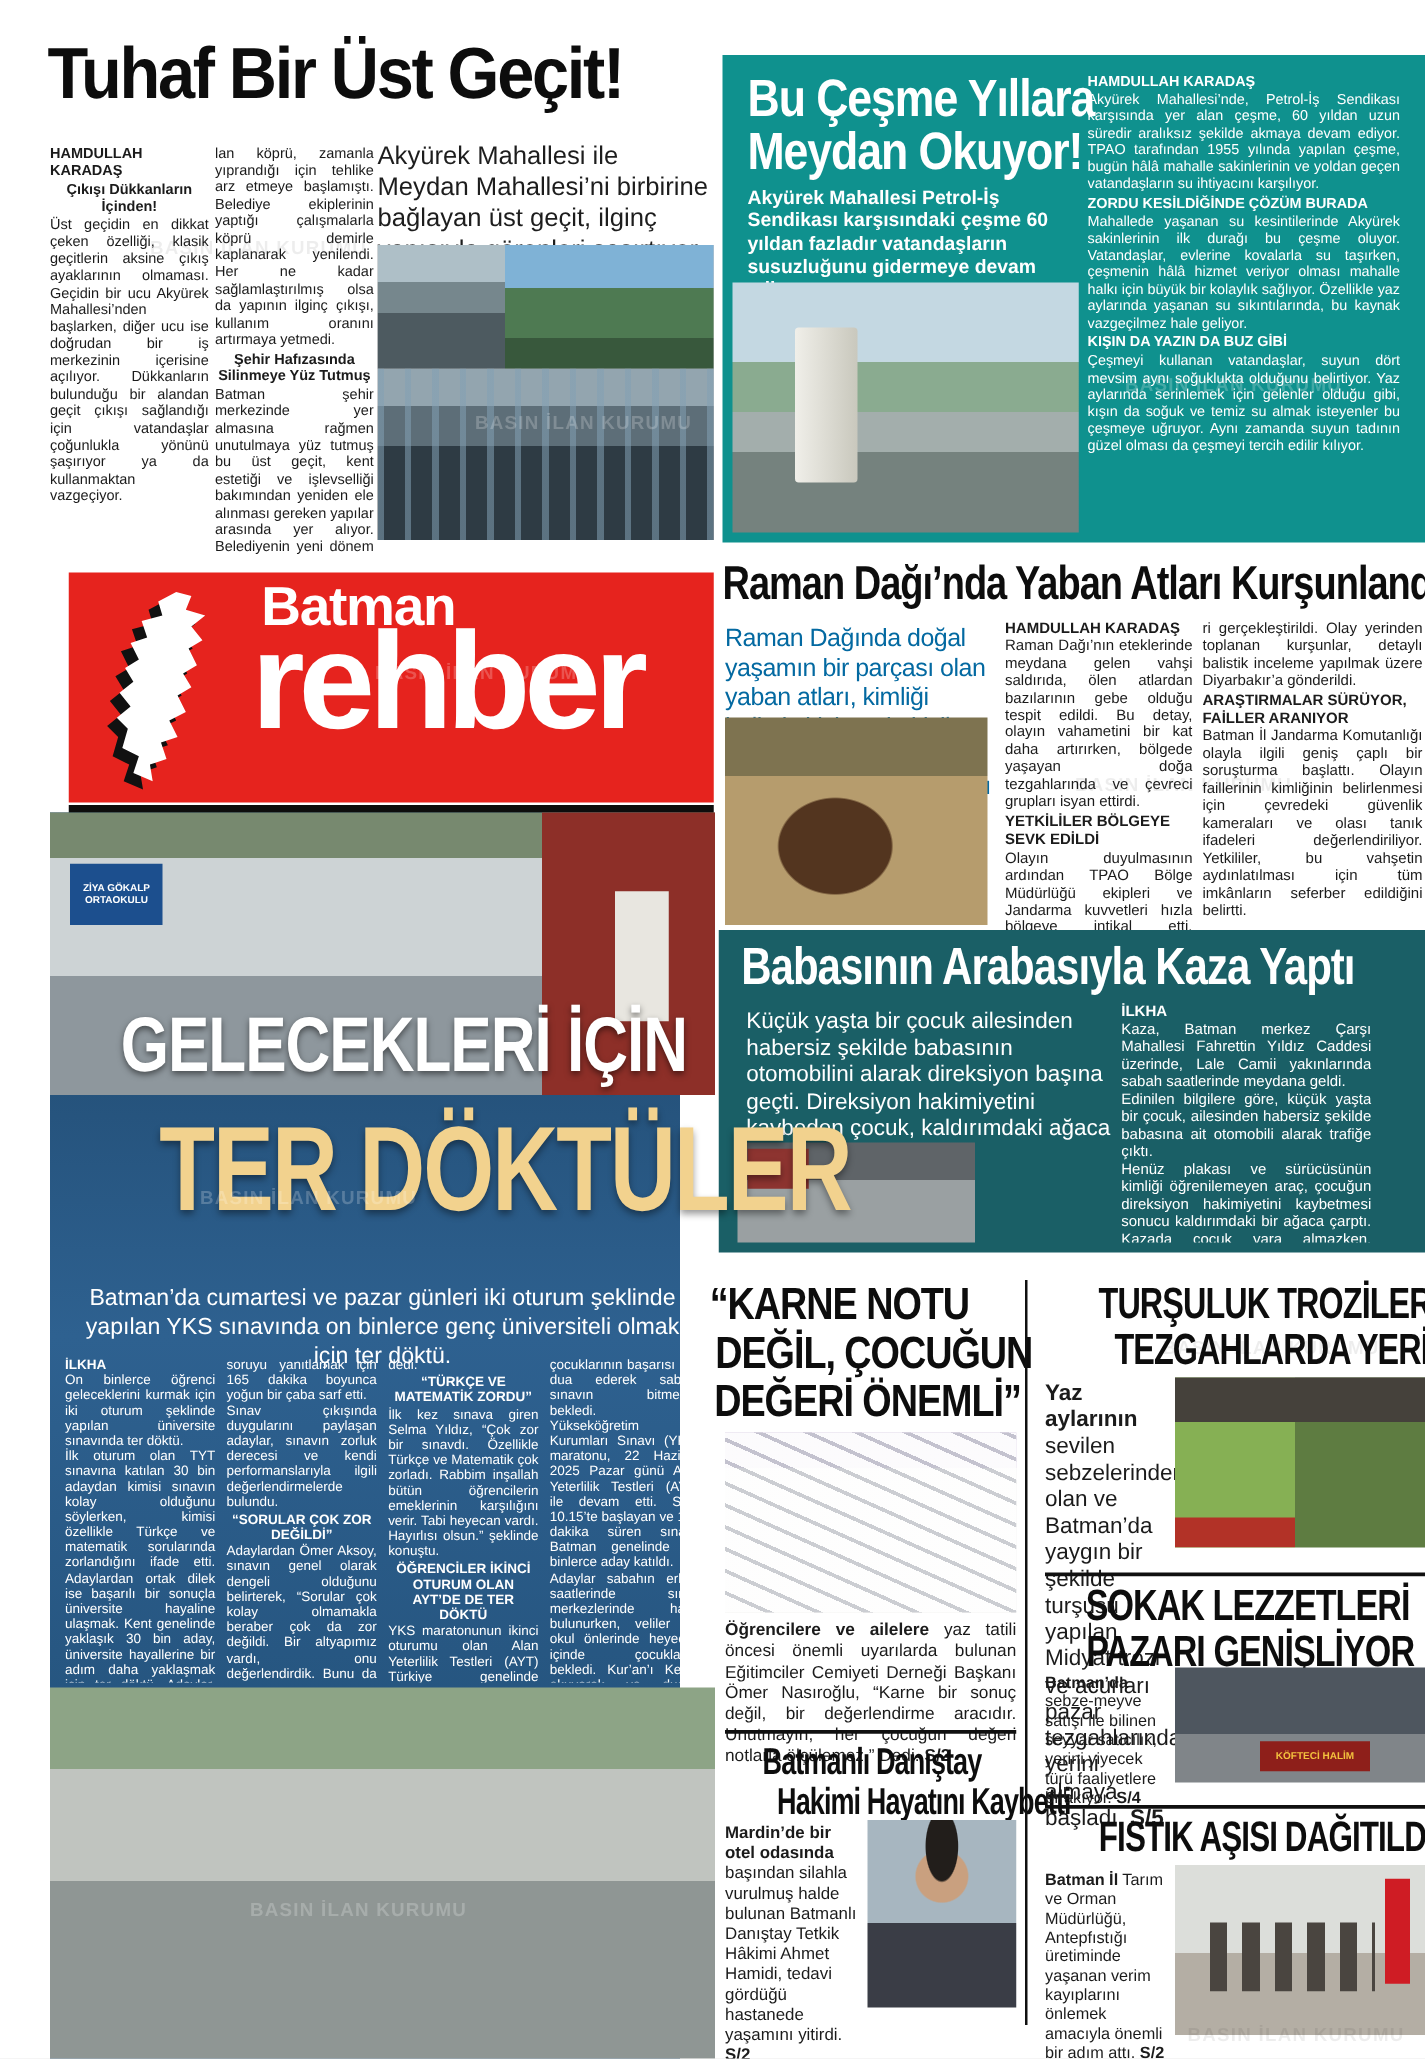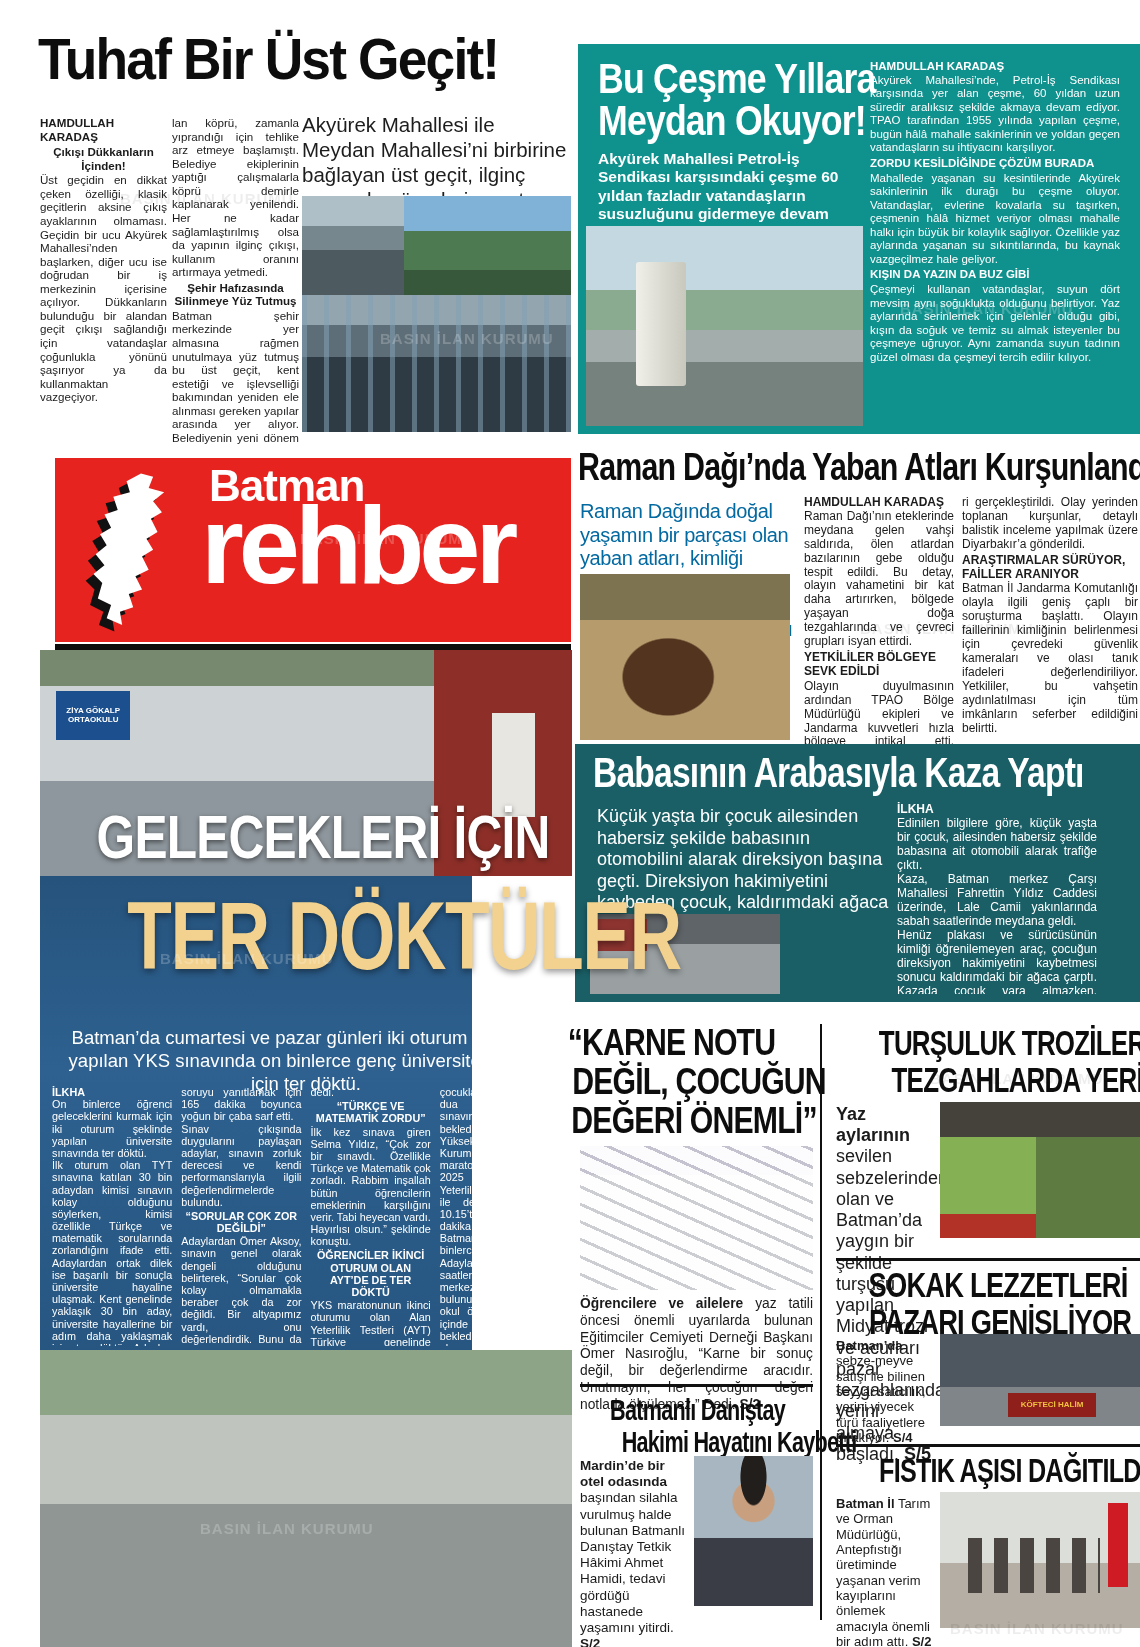--- a/index.html
+++ b/index.html
@@ -159,7 +159,7 @@
       </div>
   </div>
 
-  <div class="abs" style="left:40px;top:650px;width:432px;height:997px;background:linear-gradient(180deg,#1b4265 0%,#2e6190 42%,#1e4a70 100%)">
+  <div class="abs" style="left:40px;top:650px;width:504px;height:997px;background:linear-gradient(180deg,#1b4265 0%,#2e6190 42%,#1e4a70 100%)">
     <div class="photo ph-school" style="left:0;top:0;width:532px;height:226px">
       <div class="sign-blue" style="left:3%;top:18%;width:14%;height:22%">ZİYA GÖKALP ORTAOKULU</div>
       <div class="door"></div>

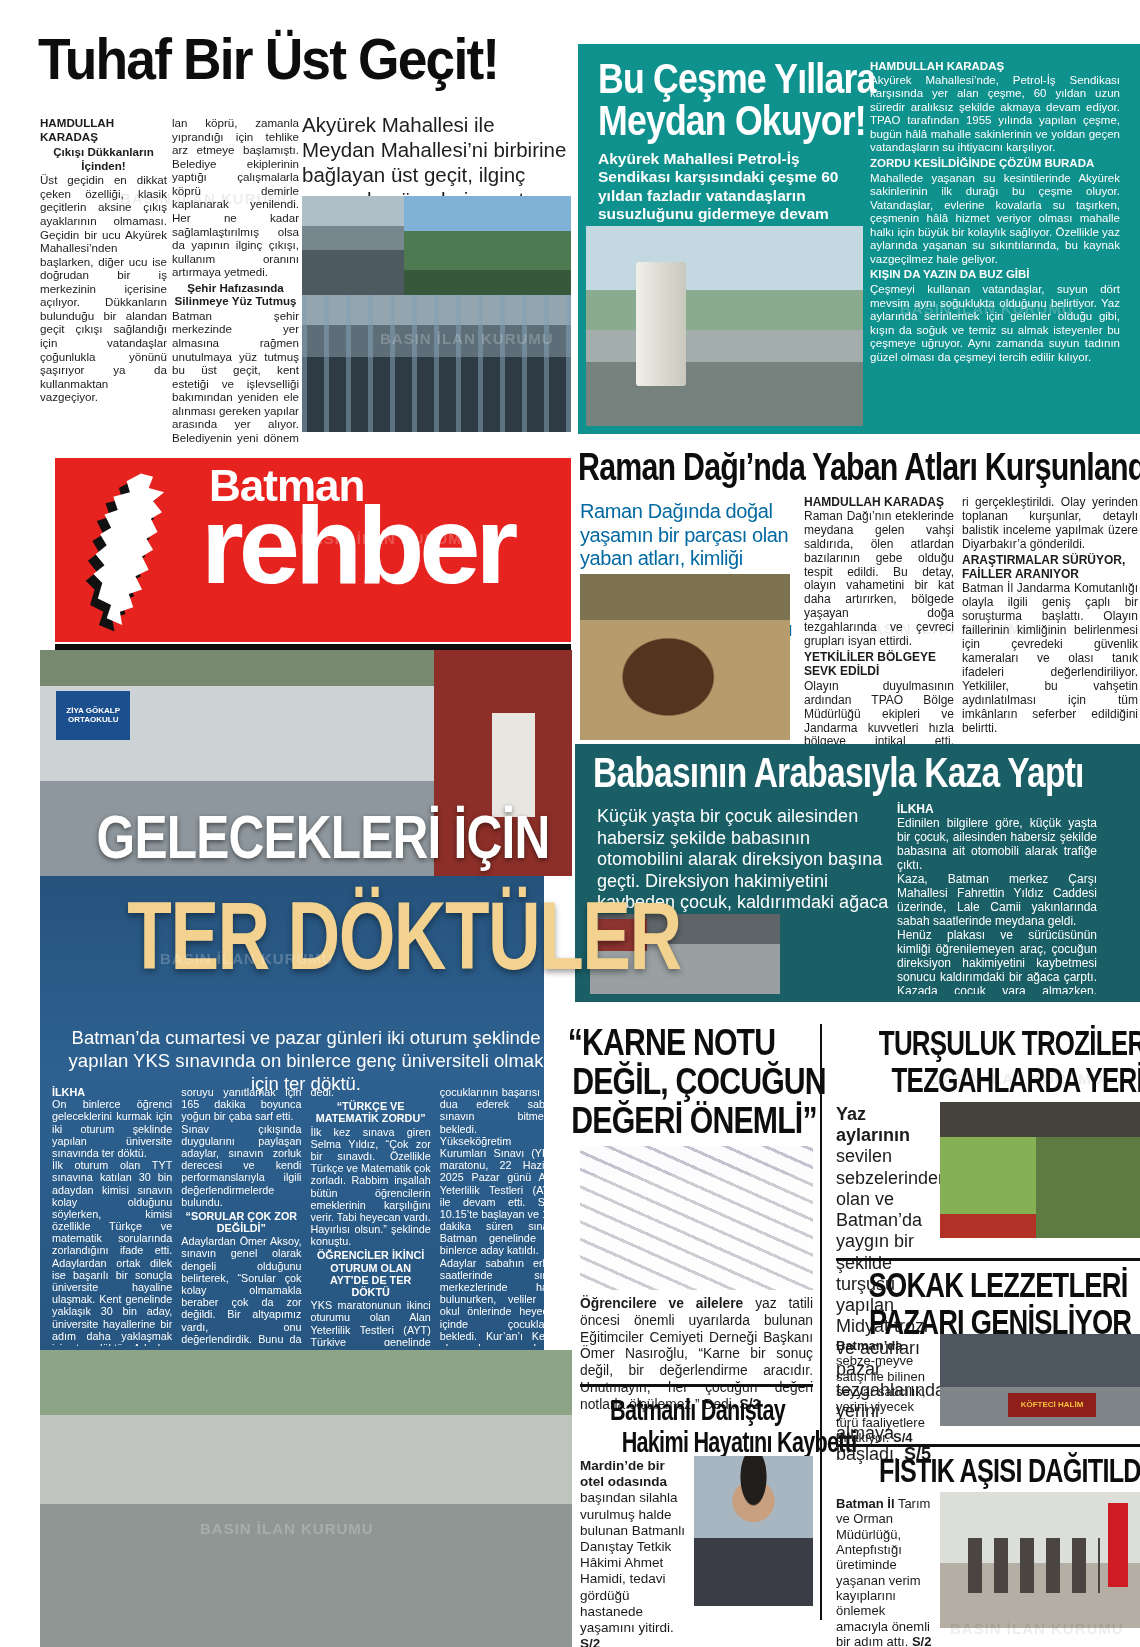--- a/index.html
+++ b/index.html
@@ -153,8 +153,8 @@
     </div>
     <div class="abs body white" style="left:322px;top:58px;width:200px;height:192px;font-size:12px;line-height:1.17;overflow:hidden">
         <p class="seg seg-byline">İLKHA</p>
+        <p class="seg seg-text">Kaza, Batman merkez Çarşı Mahallesi Fahrettin Yıldız Caddesi üzerinde, Lale Camii yakınlarında sabah saatlerinde meydana geldi.</p>
         <p class="seg seg-text">Edinilen bilgilere göre, küçük yaşta bir çocuk, ailesinden habersiz şekilde babasına ait otomobili alarak trafiğe çıktı.</p>
-        <p class="seg seg-text">Kaza, Batman merkez Çarşı Mahallesi Fahrettin Yıldız Caddesi üzerinde, Lale Camii yakınlarında sabah saatlerinde meydana geldi.</p>
         <p class="seg seg-text">Henüz plakası ve sürücüsünün kimliği öğrenilemeyen araç, çocuğun direksiyon hakimiyetini kaybetmesi sonucu kaldırımdaki bir ağaca çarptı. Kazada çocuk yara almazken, çarpmanın etkisiyle ağaç kökünden devrildi ve araçta maddi hasar meydana geldi.</p>
       </div>
   </div>

